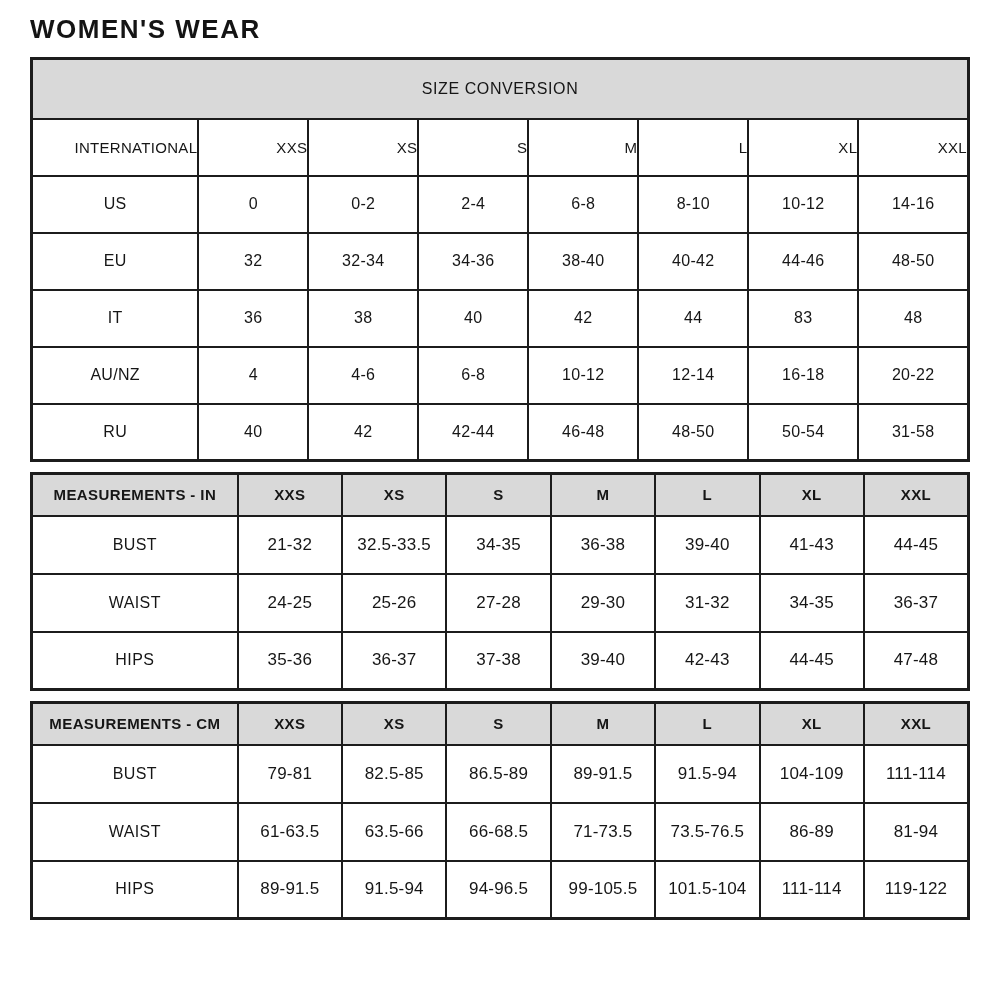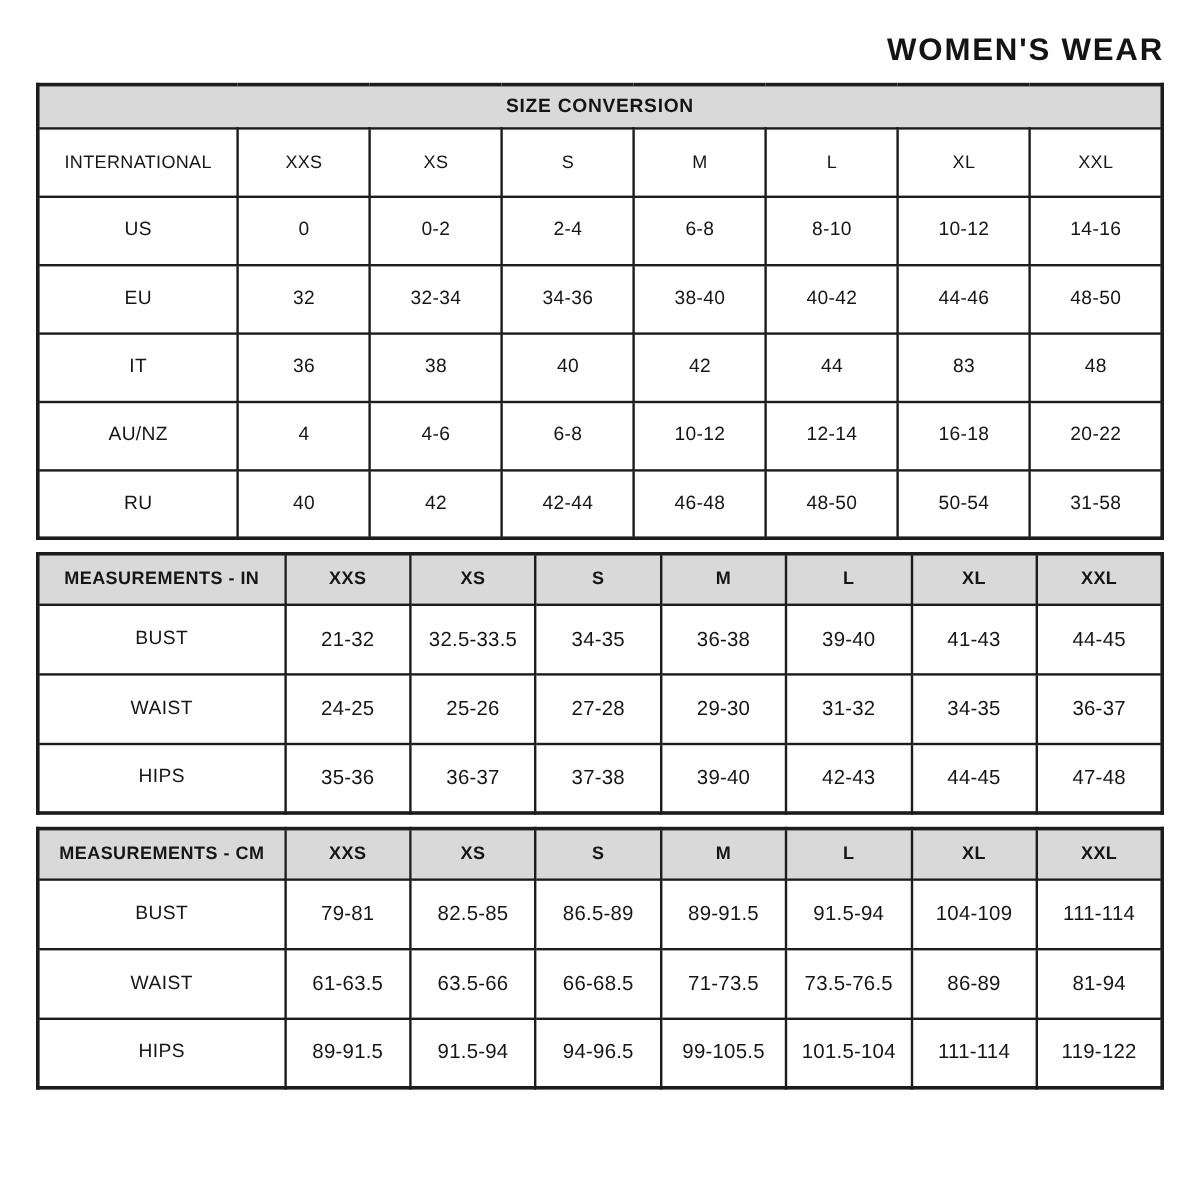--- a/index.html
+++ b/index.html
@@ -10,12 +10,12 @@
   }
   .page { width: 1000px; padding: 10px 30px 12px 30px; }
   .page-title {
-    text-align: right;
+    text-align: left;
     font-size: 26px;
     font-weight: 700;
     letter-spacing: 1.5px;
     color: #141414;
-    margin: 16px 0 12px 0;
+    margin: 4px 0 12px 0;
   }
   table {
     width: 100%;

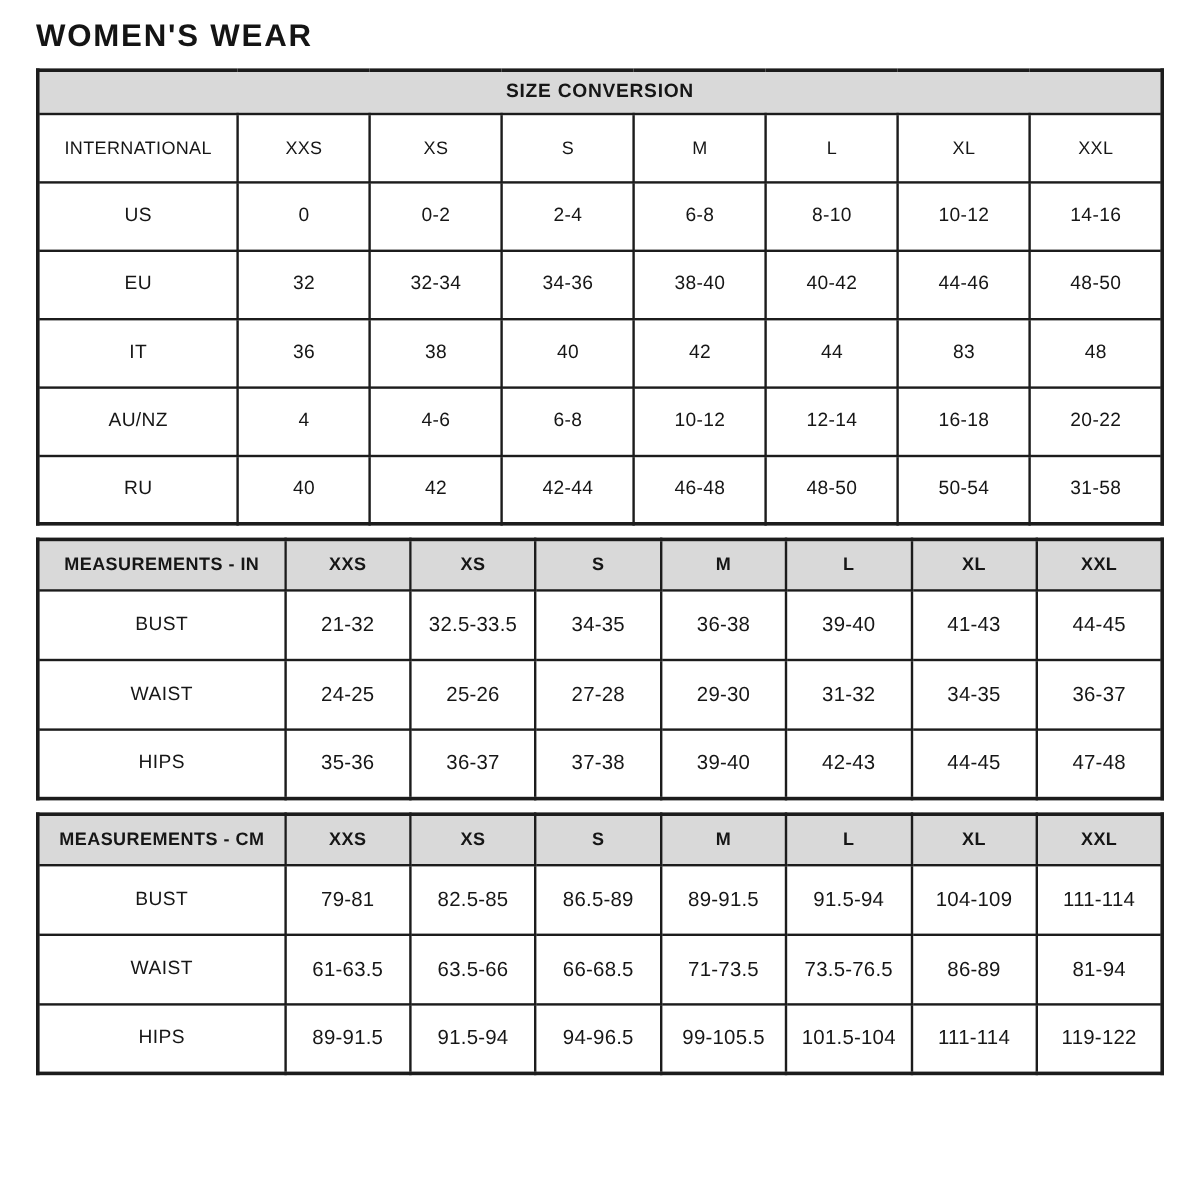--- a/index.html
+++ b/index.html
@@ -32,10 +32,10 @@
   }
   
   .t-conv .band-cell {
-    height: 36px;
+    height: 60px;
     background: #d9d9d9;
     font-size: 16px;
-    font-weight: 700;
+    font-weight: 400;
     letter-spacing: 0.6px;
   }
   .t-conv td { height: 57px; font-size: 16px; font-weight: 400; letter-spacing: 0.3px; }

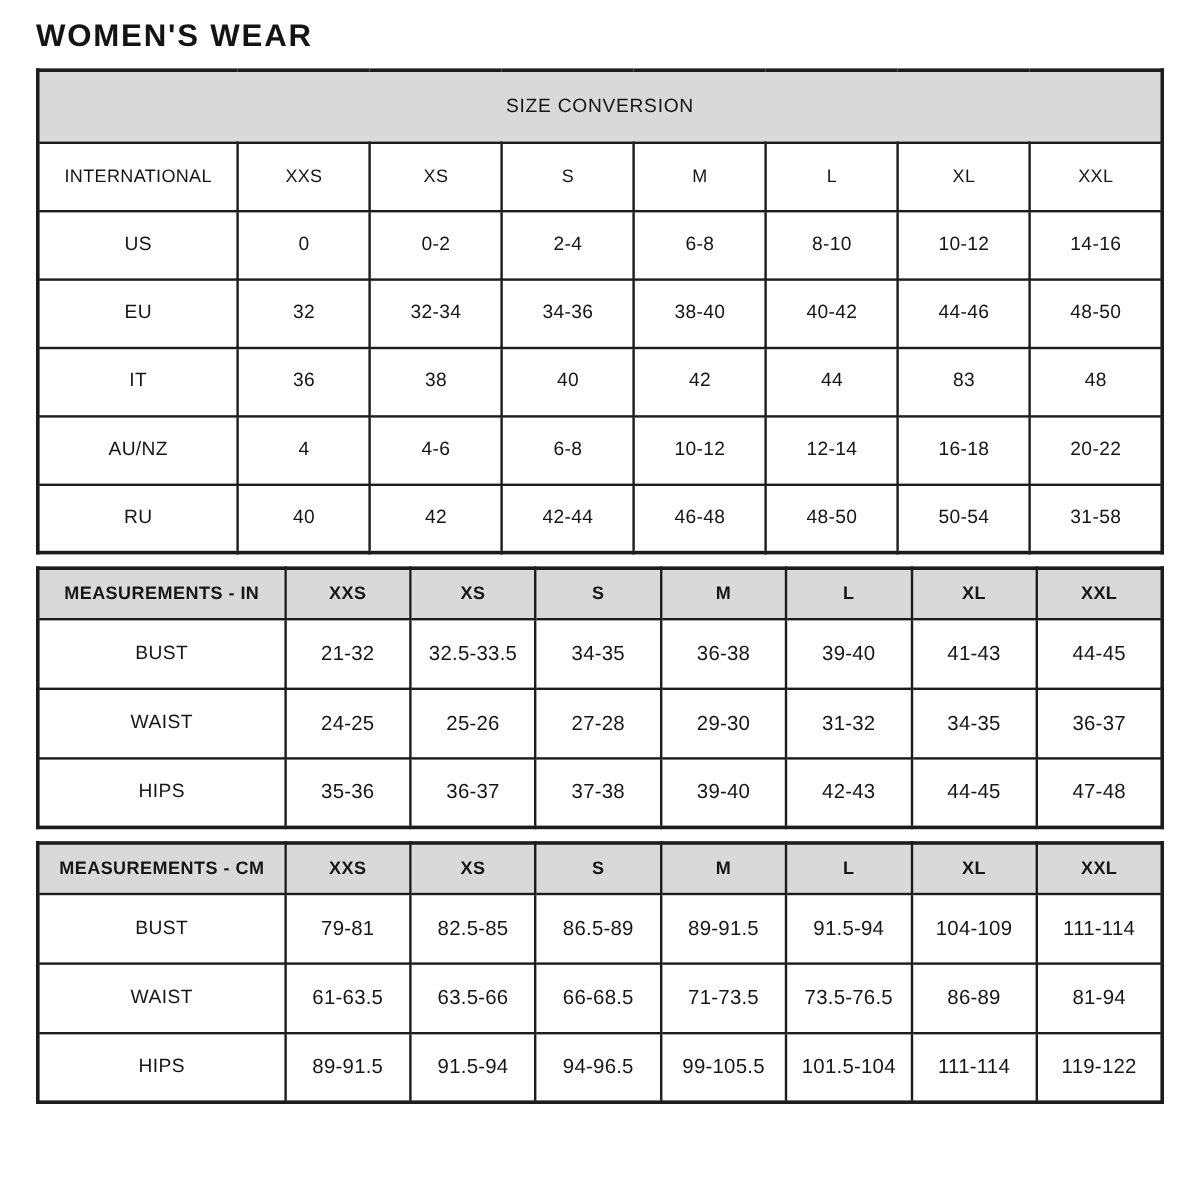--- a/index.html
+++ b/index.html
@@ -39,7 +39,7 @@
     letter-spacing: 0.6px;
   }
   .t-conv td { height: 57px; font-size: 16px; font-weight: 400; letter-spacing: 0.3px; }
-  .t-conv .head-row td { font-size: 15px; }
+  .t-conv .head-row td { font-size: 15px; text-align: right; }
   
   .t-meas { margin-top: 10px; }
   .t-meas th {

